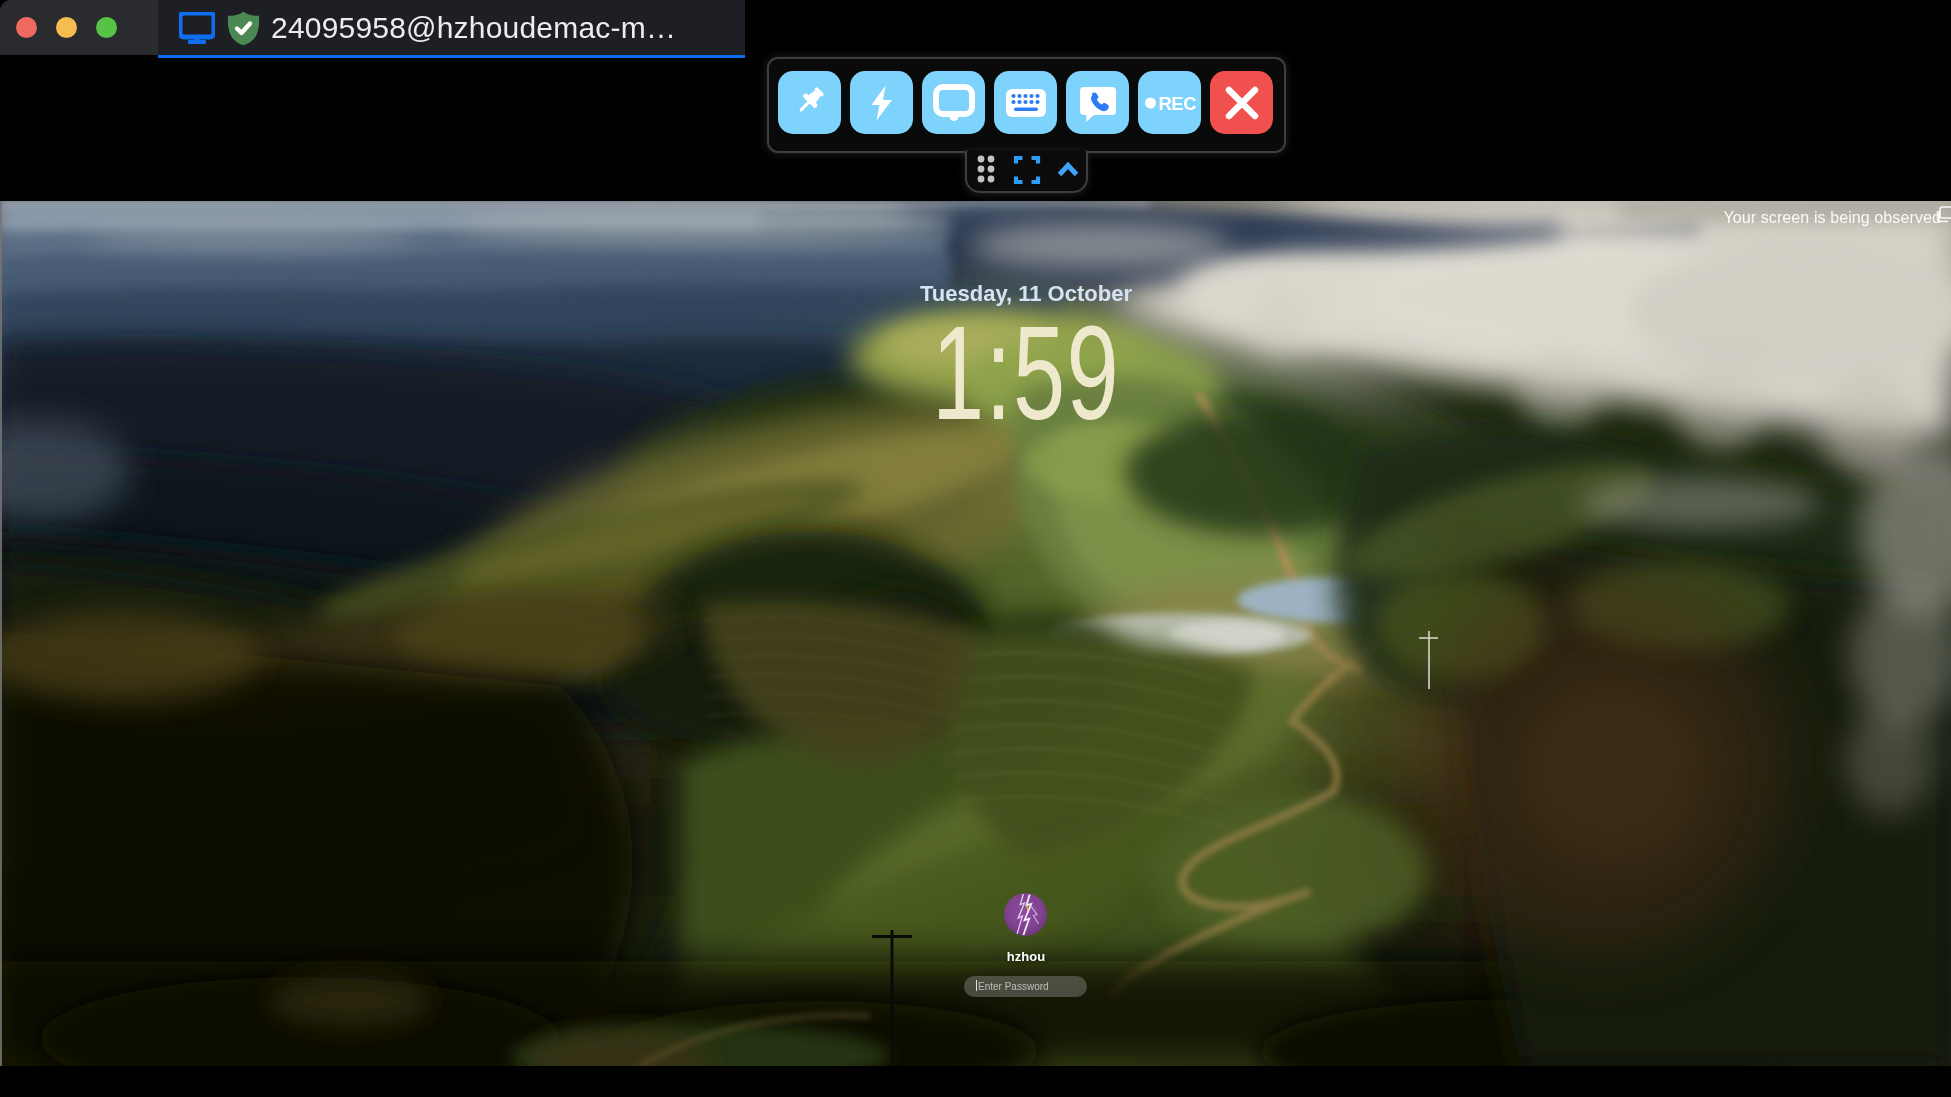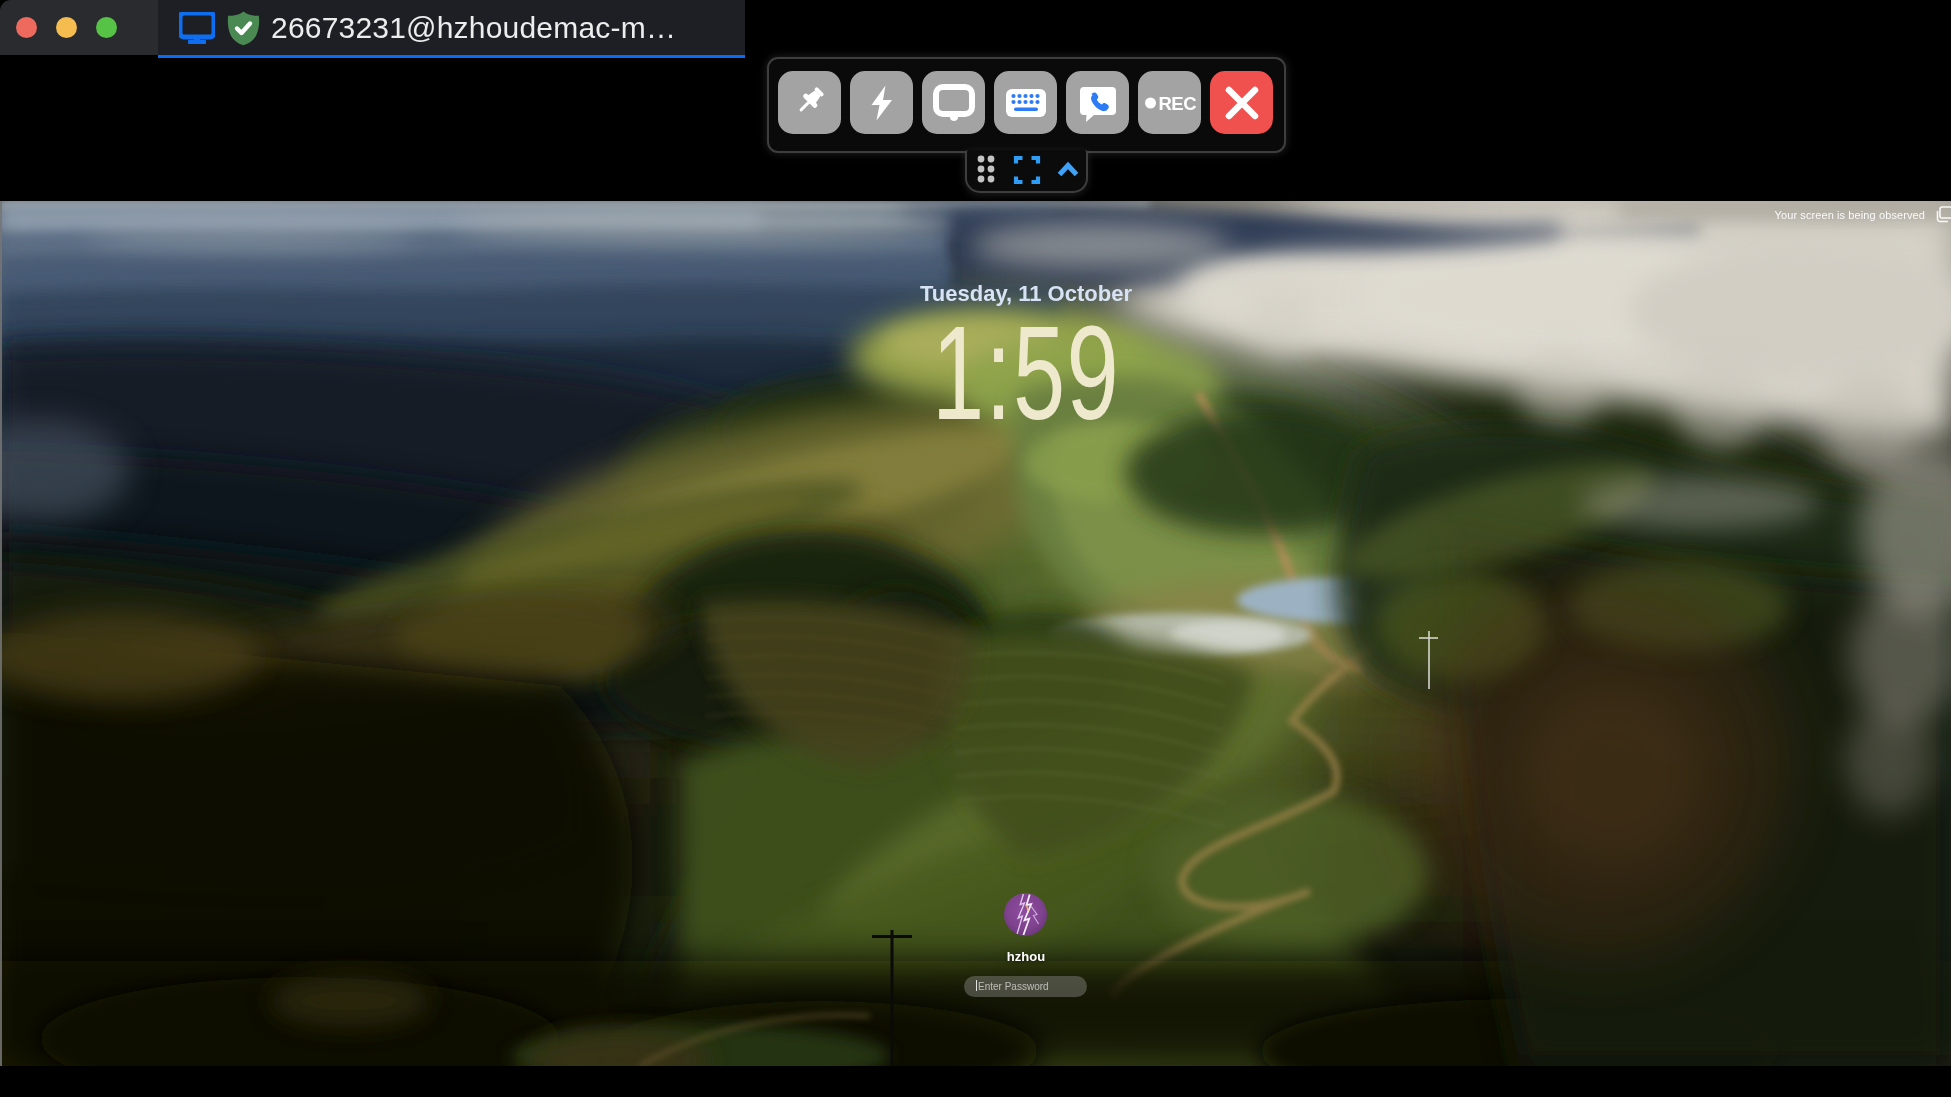--- a/index.html
+++ b/index.html
@@ -297,7 +297,7 @@
       <path d="M17.5 1.5 C20 3.8 24 5.2 27.5 5.6 C30 5.9 32 5.8 32.8 5.6 C33.6 11.5 33.2 18.6 30.6 24.4 C28.2 29.8 23.4 33.6 17.5 35.2 C11.6 33.6 6.8 29.8 4.4 24.4 C1.8 18.6 1.4 11.5 2.2 5.6 C3 5.8 5 5.9 7.5 5.6 C11 5.2 15 3.8 17.5 1.5 Z" fill="#4a8a52"></path>
       <path d="M11 18.5 L15.5 23 L24 13.5" fill="none" stroke="#fff" stroke-width="4.4" stroke-linecap="round" stroke-linejoin="round"></path>
     </svg>
-    <div class="tab-txt" style="margin-left:10px;">26673231@hzhoudemac-m…</div>
+    <div class="tab-txt" style="margin-left:10px;">24095958@hzhoudemac-m…</div>
   </div>
   <div class="panel1">
     <div class="btn" style="left:9px;">

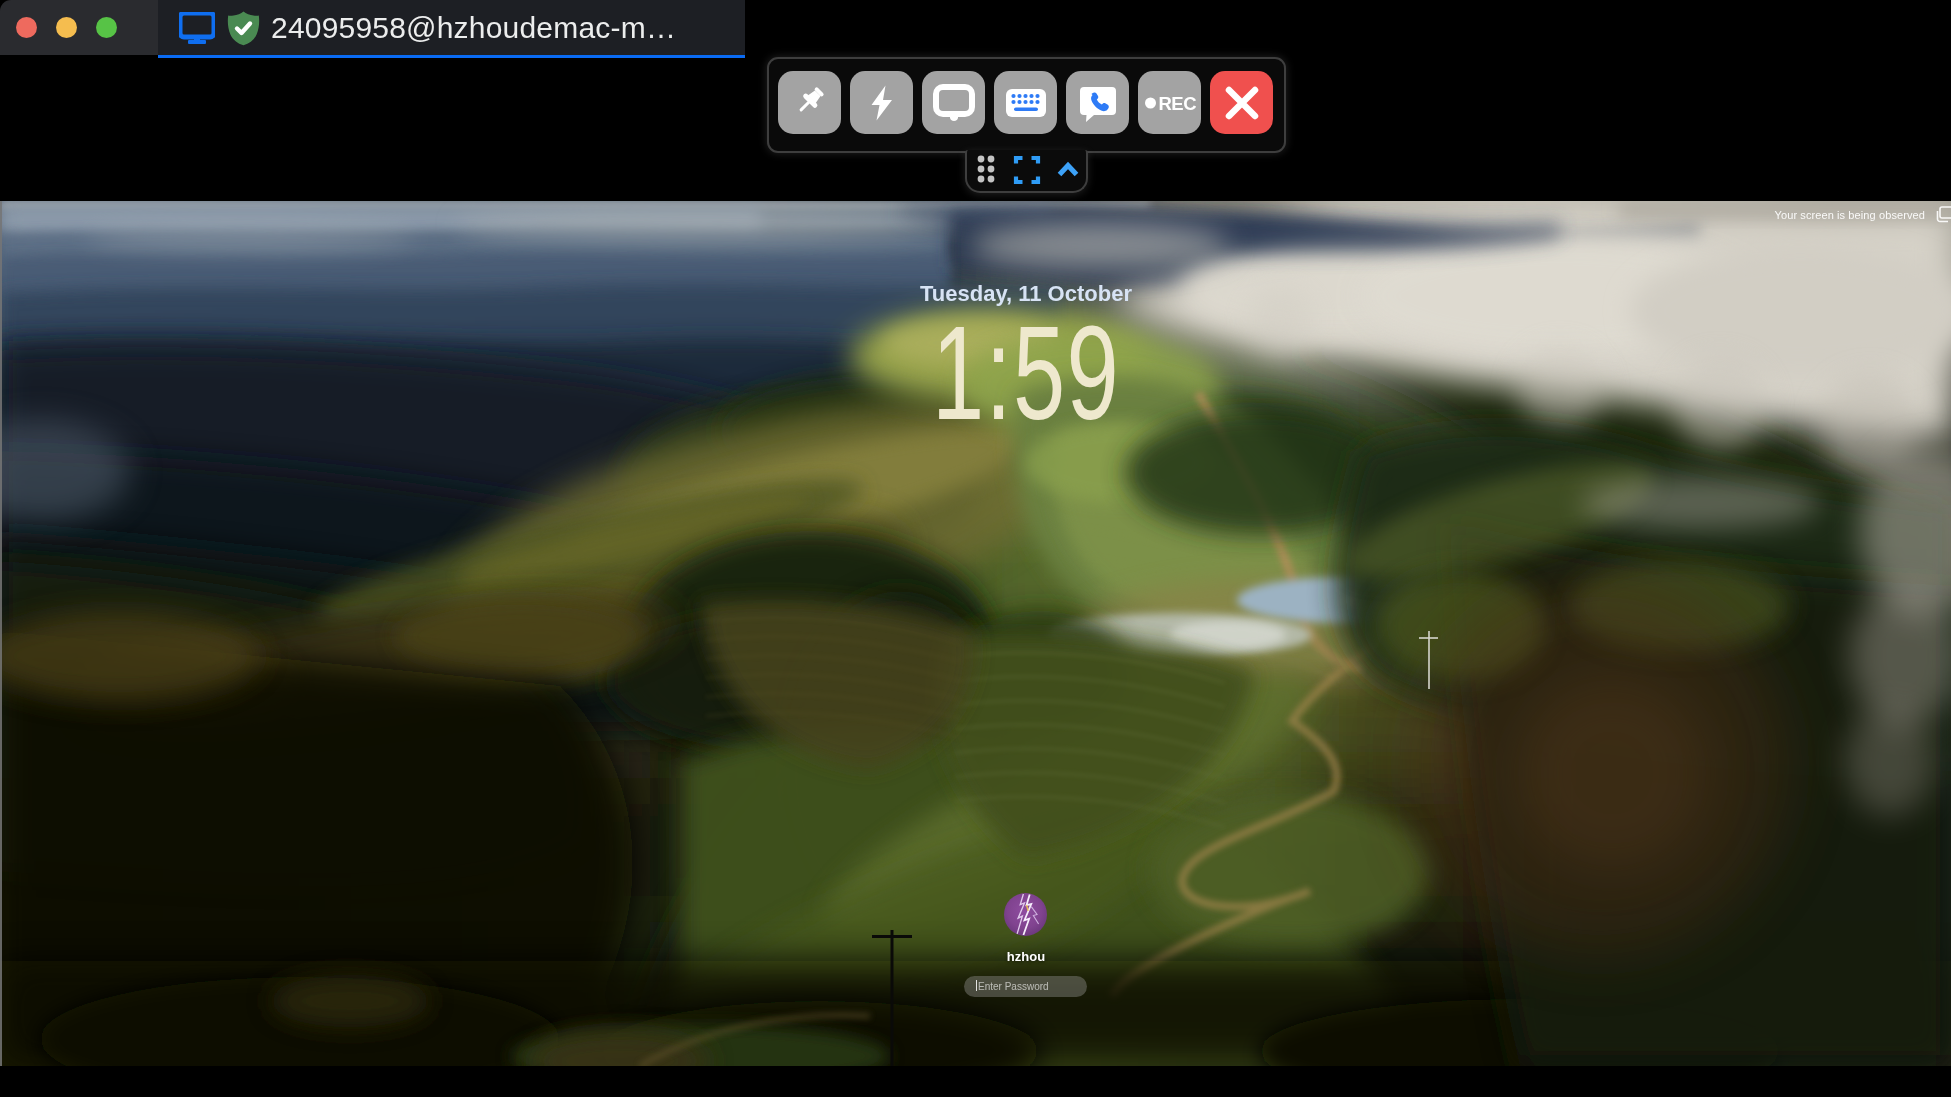--- a/index.html
+++ b/index.html
@@ -15,7 +15,7 @@
   .tab-txt{color:#eceded;font-size:30px;letter-spacing:0.2px;white-space:nowrap;}
   
   .panel1{position:absolute;left:767px;top:57px;width:519px;height:96px;background:#0a0a0a;border:2px solid #3e3e3e;border-radius:11px;box-shadow:0 0 10px rgba(200,200,200,0.18);}
-  .btn{position:absolute;top:12px;width:63px;height:63px;border-radius:15px;background:#a3a3a3;display:flex;align-items:center;justify-content:center;}
+  .btn{position:absolute;top:12px;width:63px;height:63px;border-radius:15px;background:#7dd3fc;display:flex;align-items:center;justify-content:center;}
   .btn.red{background:#f0504e;}
   .panel2{position:absolute;left:965px;top:150px;width:123px;height:43px;background:#0b0b0b;border:2px solid #3e3e3e;border-top:none;border-radius:3px 3px 15px 15px;box-shadow:0 2px 8px rgba(200,200,200,0.15);}
   

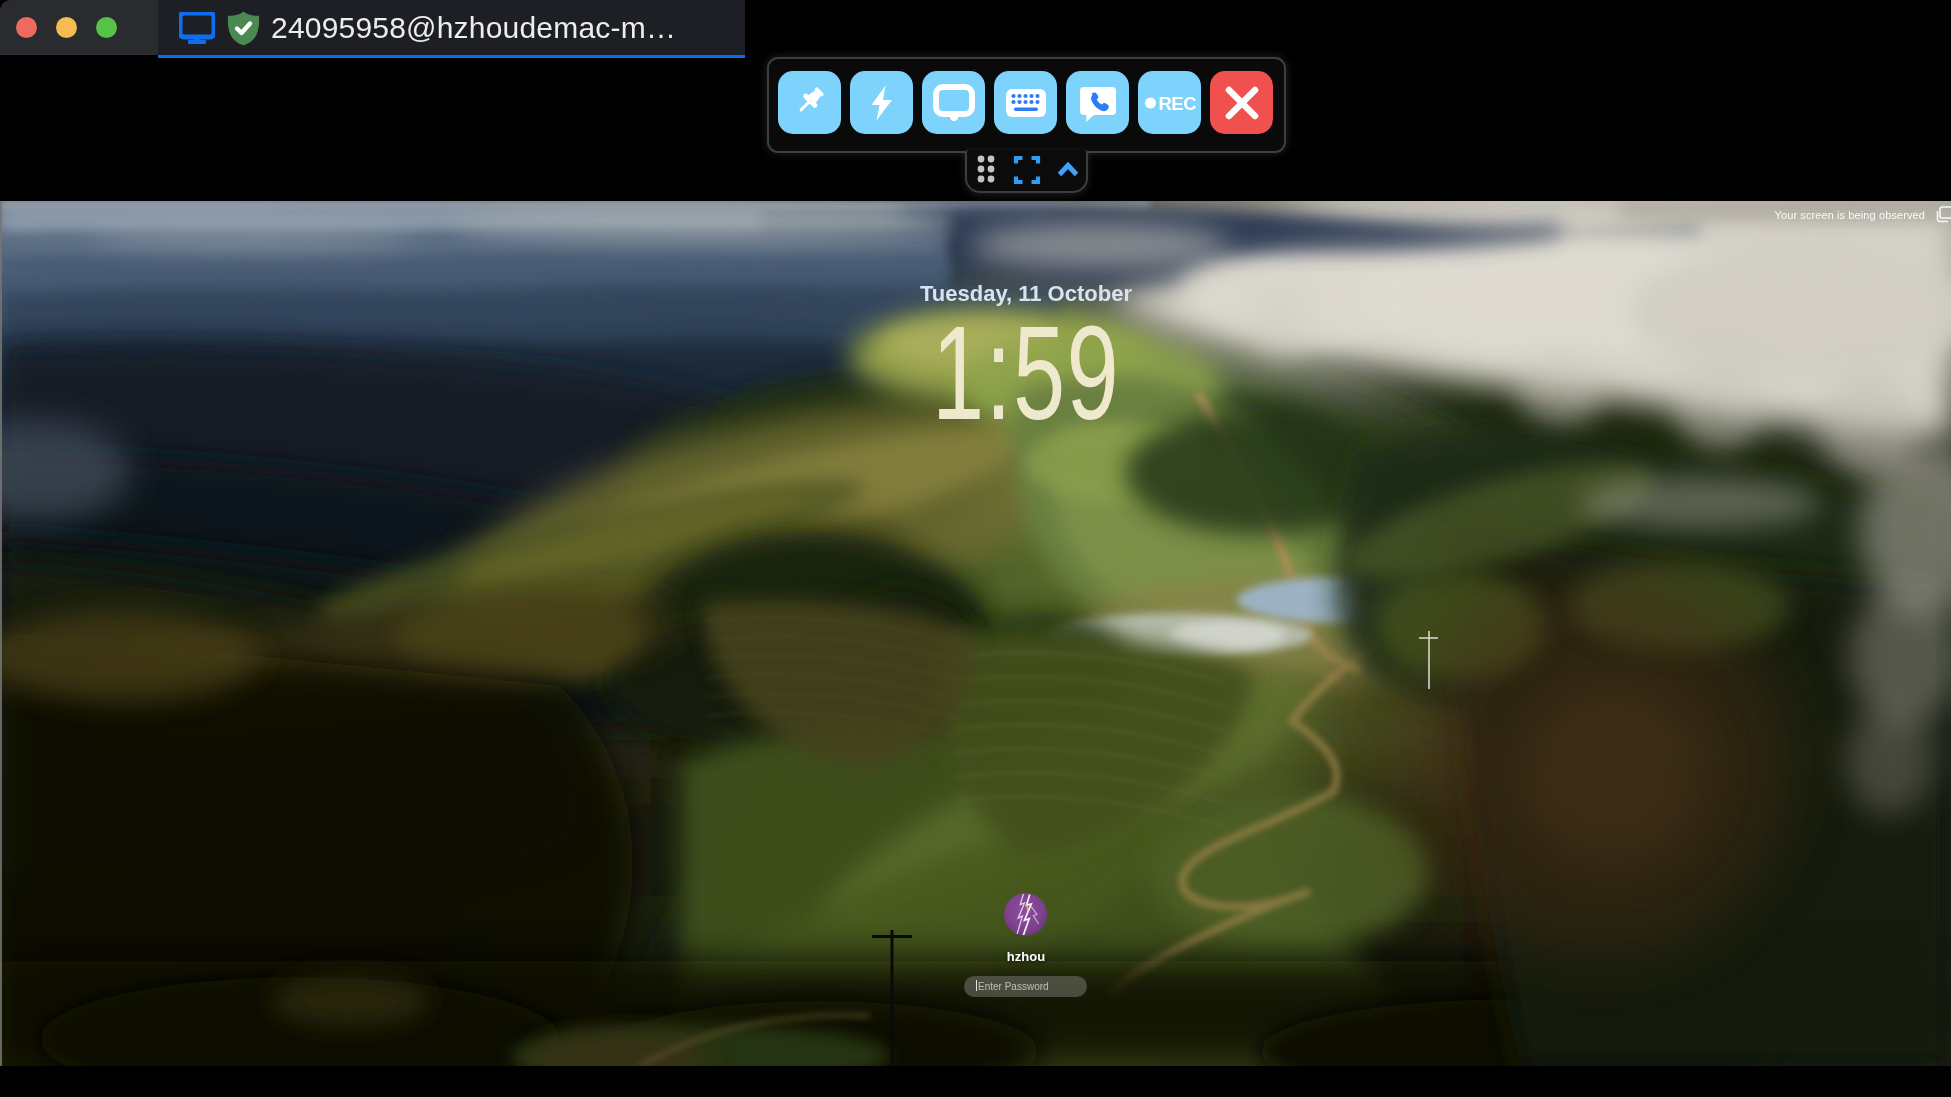--- a/index.html
+++ b/index.html
@@ -20,7 +20,7 @@
   .panel2{position:absolute;left:965px;top:150px;width:123px;height:43px;background:#0b0b0b;border:2px solid #3e3e3e;border-top:none;border-radius:3px 3px 15px 15px;box-shadow:0 2px 8px rgba(200,200,200,0.15);}
   
   .wall{position:absolute;left:0;top:201px;width:1951px;height:865px;overflow:hidden;}
-  .observed{position:absolute;top:209px;right:26px;color:rgba(255,255,255,0.93);font-size:11px;letter-spacing:0.1px;margin-left:18px;}
+  .observed{position:absolute;top:209px;right:10px;color:rgba(255,255,255,0.93);font-size:16px;letter-spacing:0.1px;margin-left:18px;}
   .obsicon{position:absolute;top:206px;right:-3px;}
   .date{position:absolute;left:1026px;top:281px;transform:translateX(-50%);color:#d7e3f4;font-size:22px;font-weight:bold;white-space:nowrap;}
   .clock{position:absolute;left:1026px;top:306px;line-height:1;transform:translateX(-50%);color:#eee8cd;font-size:134px;font-weight:normal;letter-spacing:2px;white-space:nowrap;}

